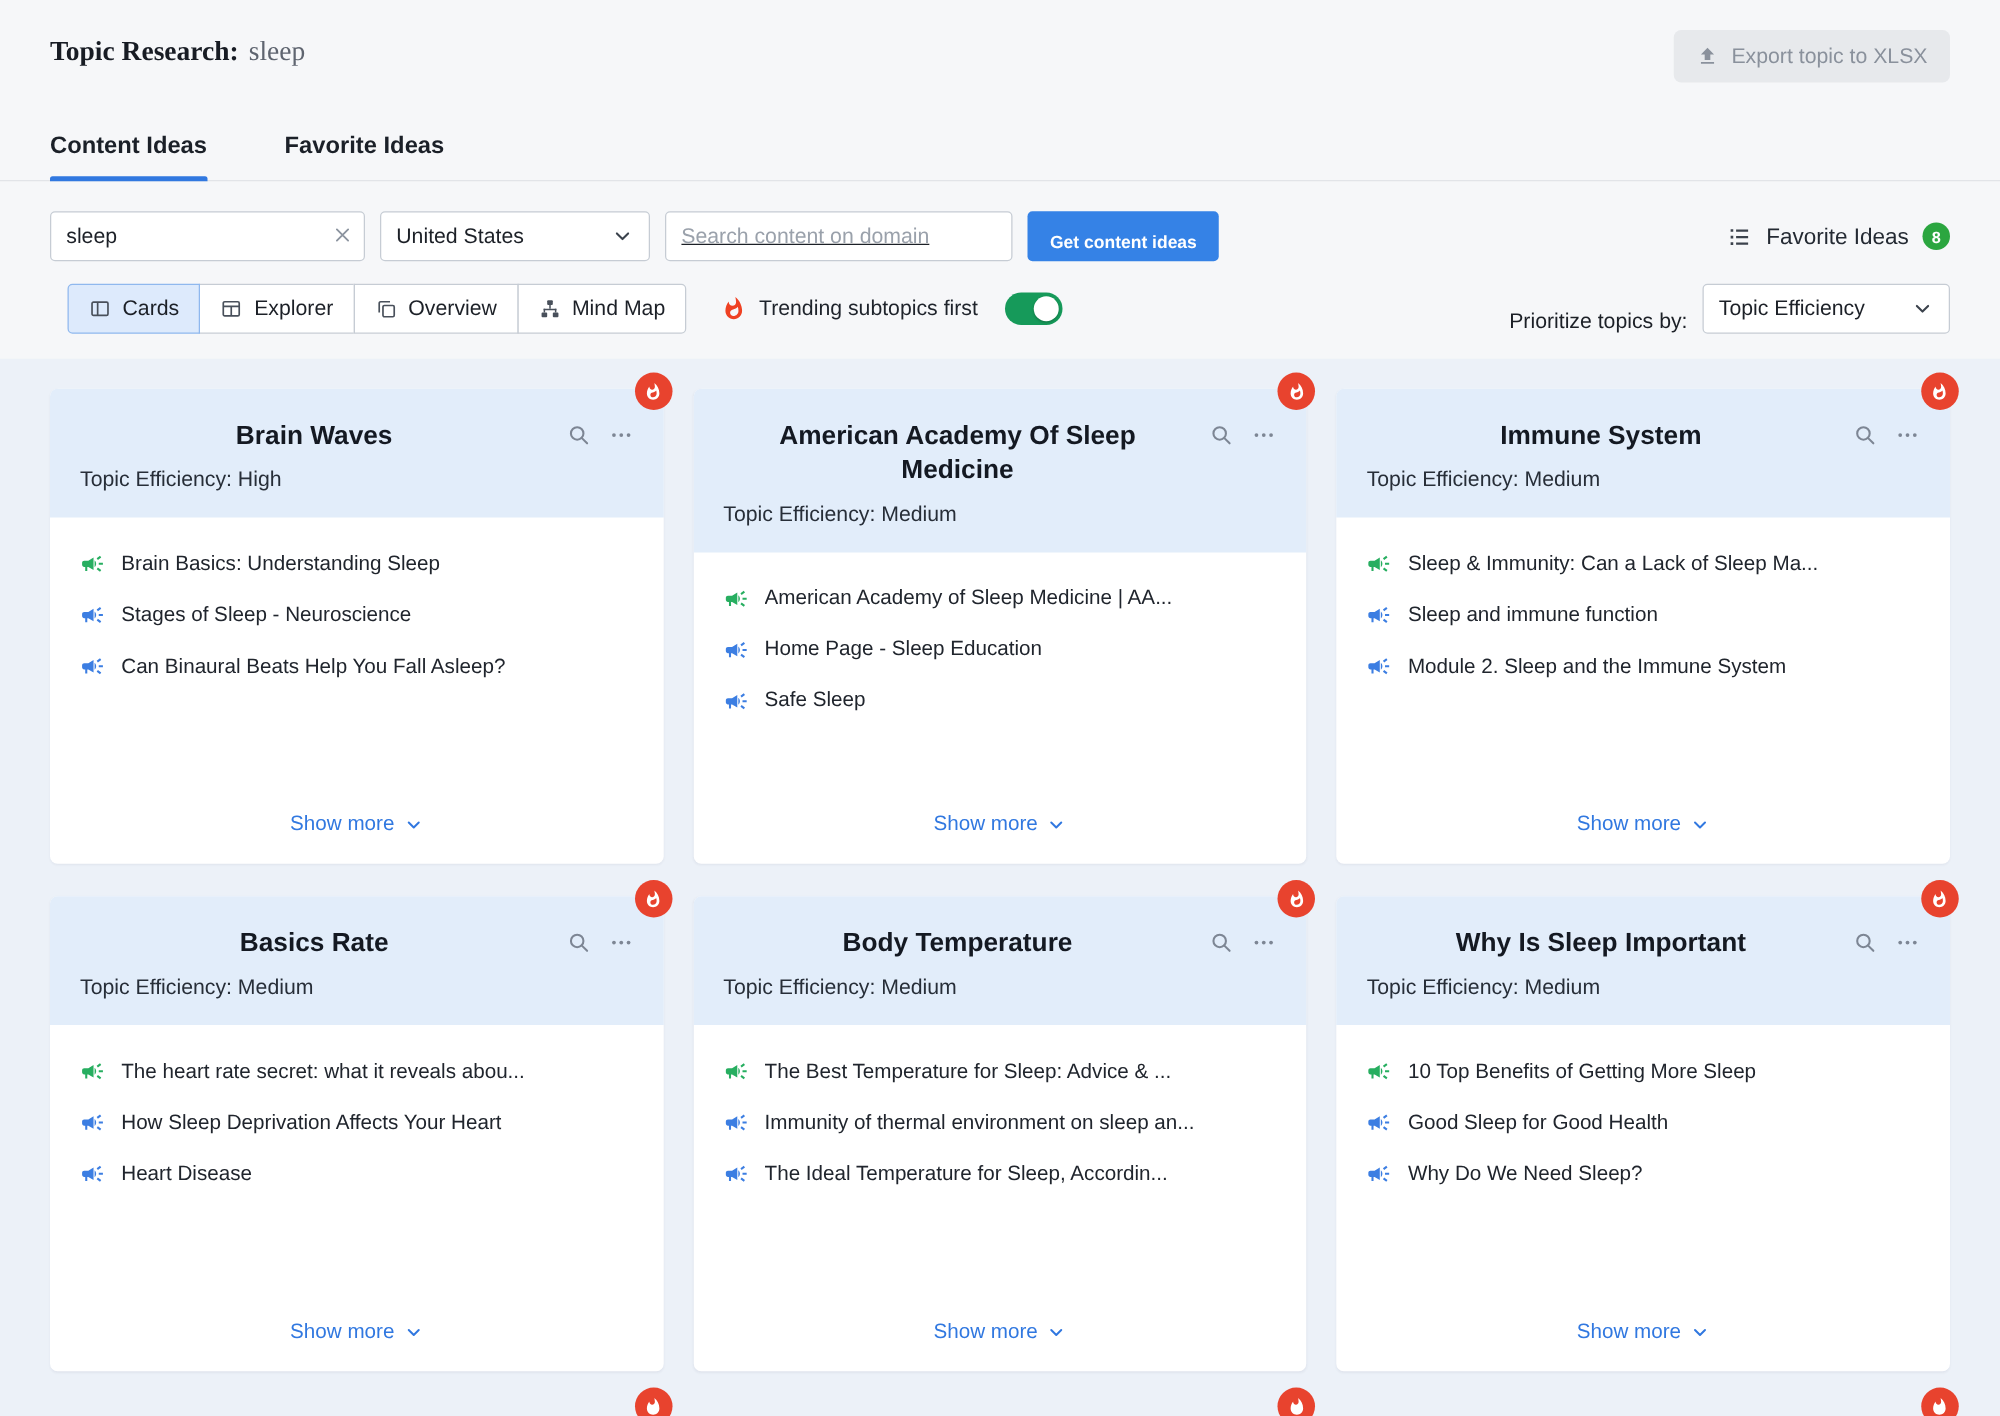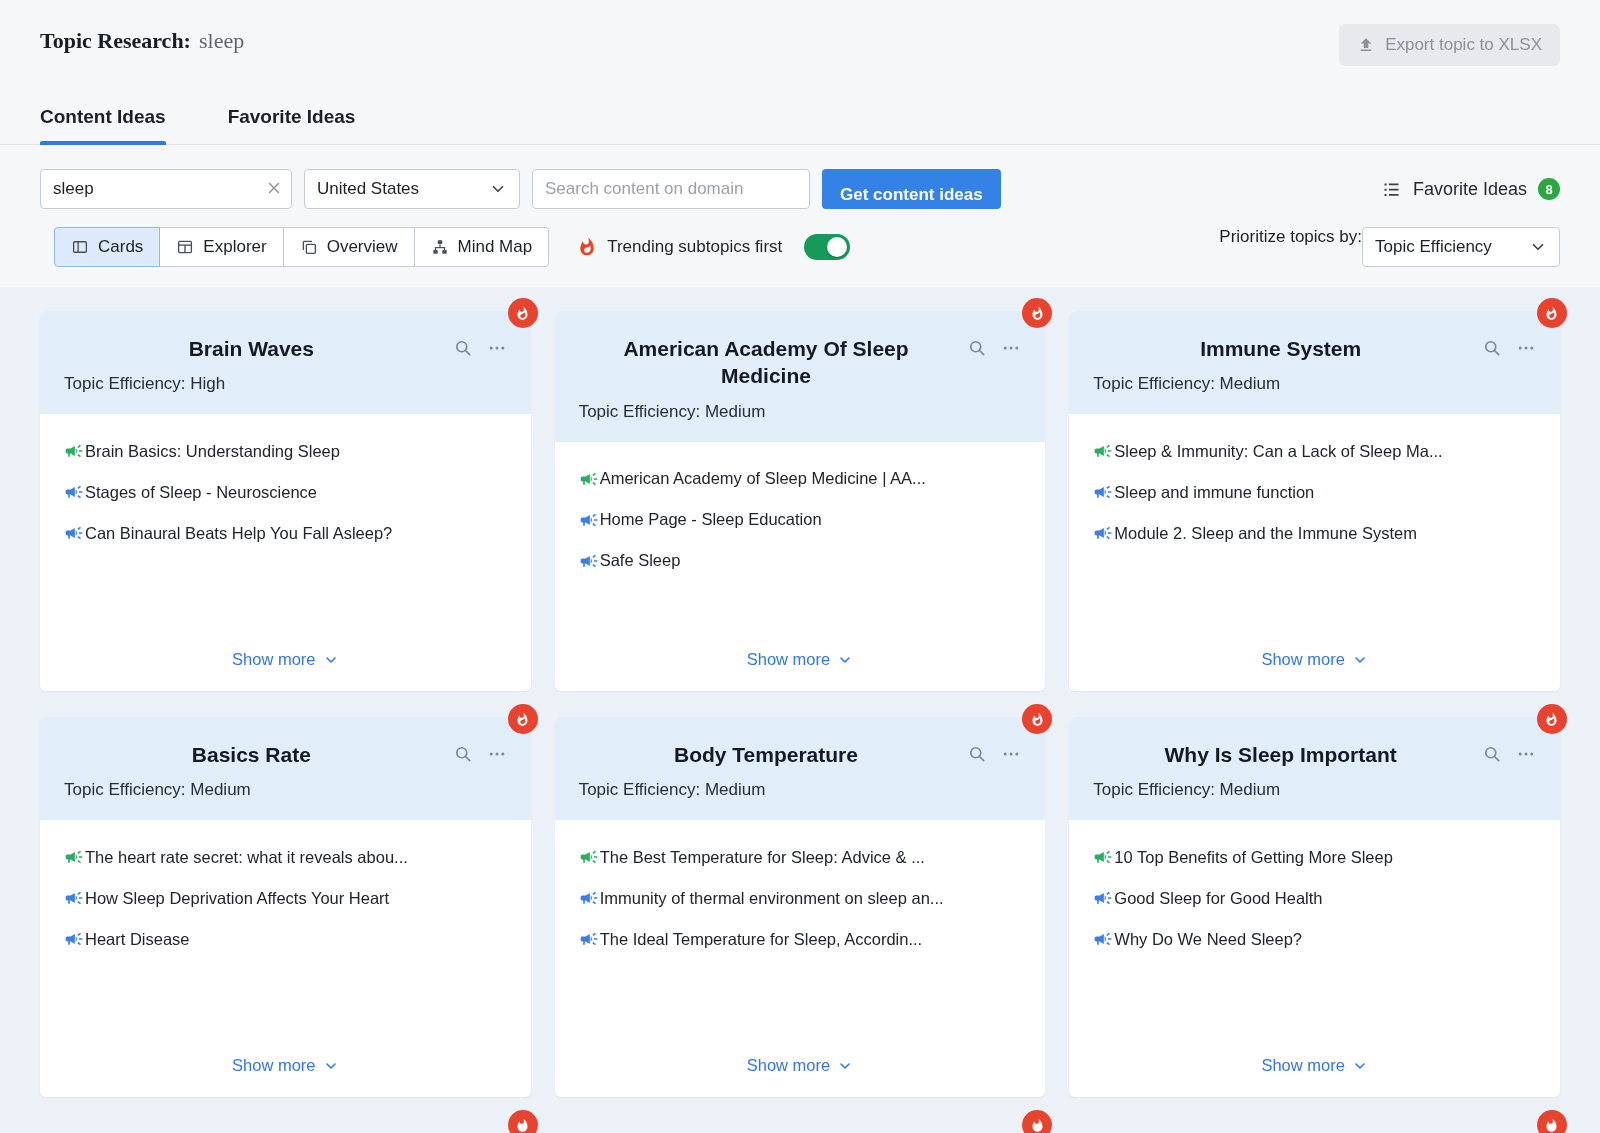--- a/index.html
+++ b/index.html
@@ -46,7 +46,7 @@
   }
   .country-select { width: 216px; }
   .domain-box { width: 278px; position: relative; }
-  .domain-box .text-input { padding-right: 20px; }
+  .domain-box .text-input { padding-right: 20px; text-decoration: underline; }
   .primary-btn {
     height: 40px; padding: 16px 18px; background: #3582e6; color: #fff; border: none; border-radius: 4px;
     font-size: 17px; font-weight: 600; font-family: inherit; cursor: pointer;

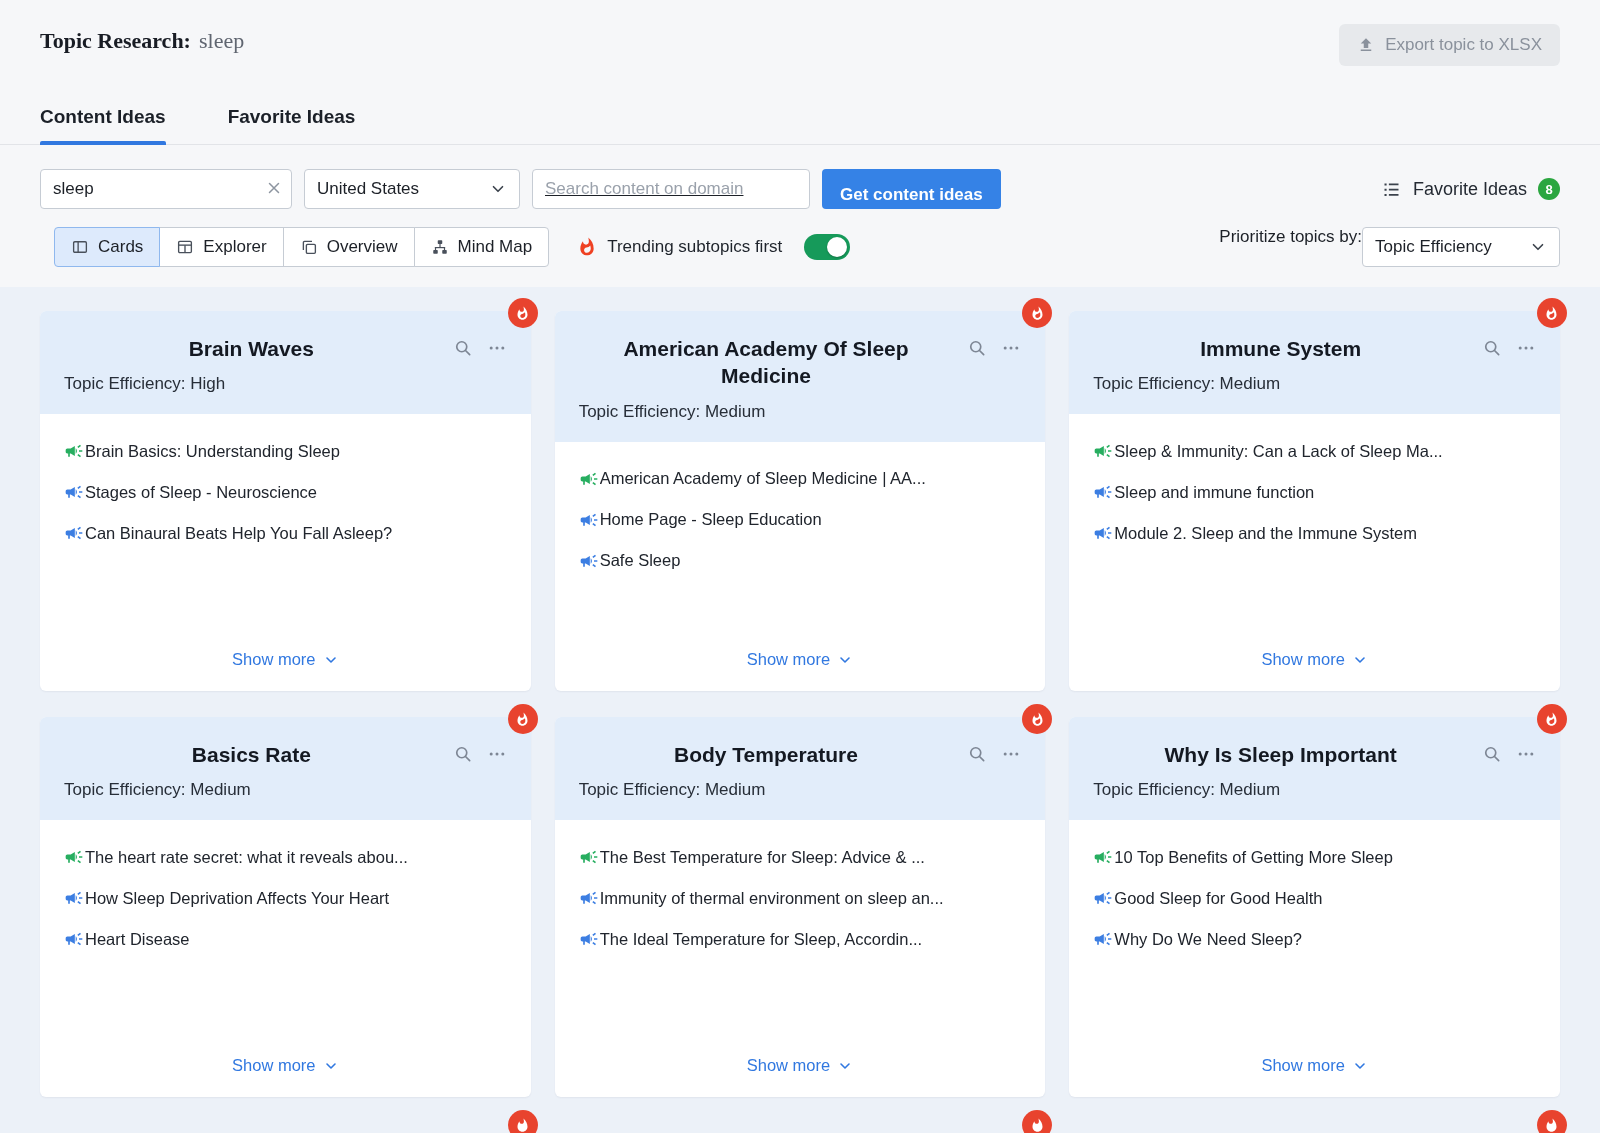--- a/index.html
+++ b/index.html
@@ -49,7 +49,7 @@
   .domain-box .text-input { padding-right: 20px; text-decoration: underline; }
   .primary-btn {
     height: 40px; padding: 16px 18px; background: #3582e6; color: #fff; border: none; border-radius: 4px;
-    font-size: 17px; font-weight: 600; font-family: inherit; cursor: pointer;
+    font-size: 14px; font-weight: 600; font-family: inherit; cursor: pointer;
   }
   .fav-ideas { margin-left: auto; display: flex; align-items: center; gap: 11px; cursor: pointer; }
   .fav-ideas .label { font-size: 18px; color: #242a33; }

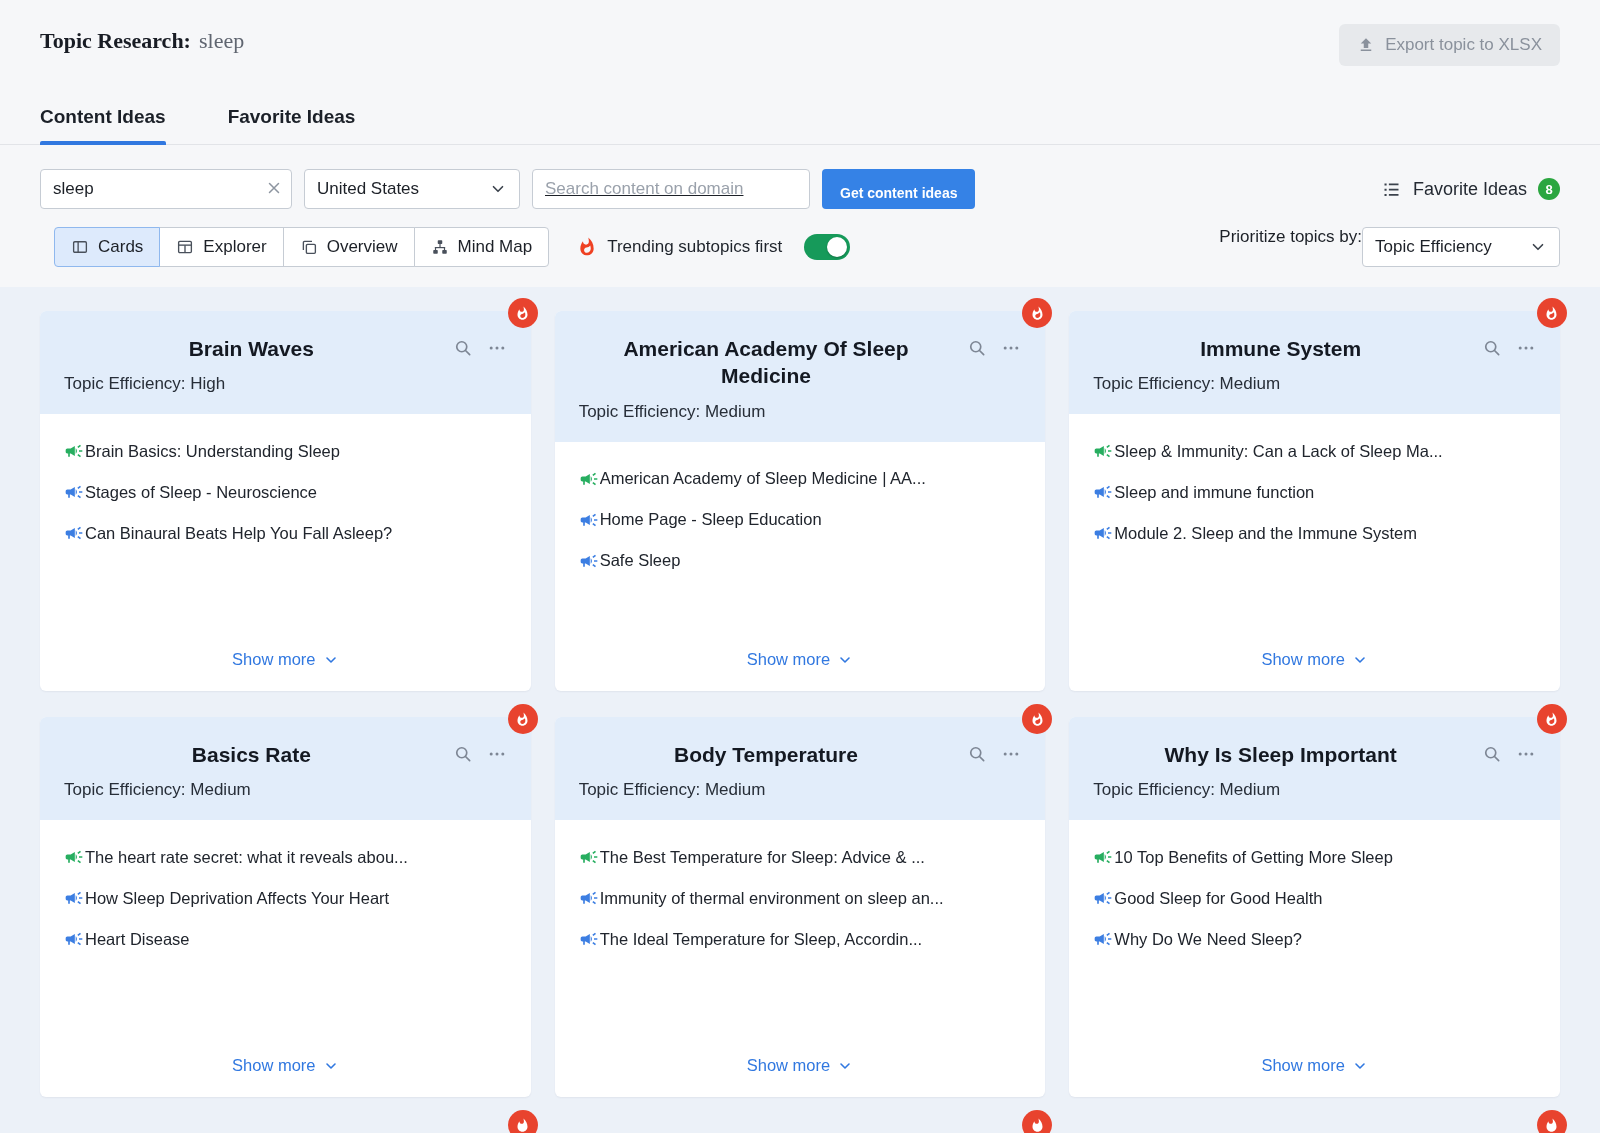--- a/index.html
+++ b/index.html
@@ -75,7 +75,7 @@
   .trending .label { font-size: 17px; color: #1e232b; }
   .toggle { width: 46px; height: 26px; border-radius: 13px; background: #169a5a; position: relative; margin-left: 12px; cursor: pointer; }
   .toggle .knob { position: absolute; top: 3px; right: 3px; width: 20px; height: 20px; border-radius: 50%; background: #fff; box-shadow: 0 1px 2px rgba(0,0,0,.25); }
-  .prioritize { margin-left: auto; display: flex; align-items: flex-start; }
+  .prioritize { margin-left: auto; display: flex; align-items: flex-end; gap: 12px; }
   .prioritize .label { font-size: 17px; color: #1c2027; }
   .prioritize .select-box { min-width: 198px; }
 

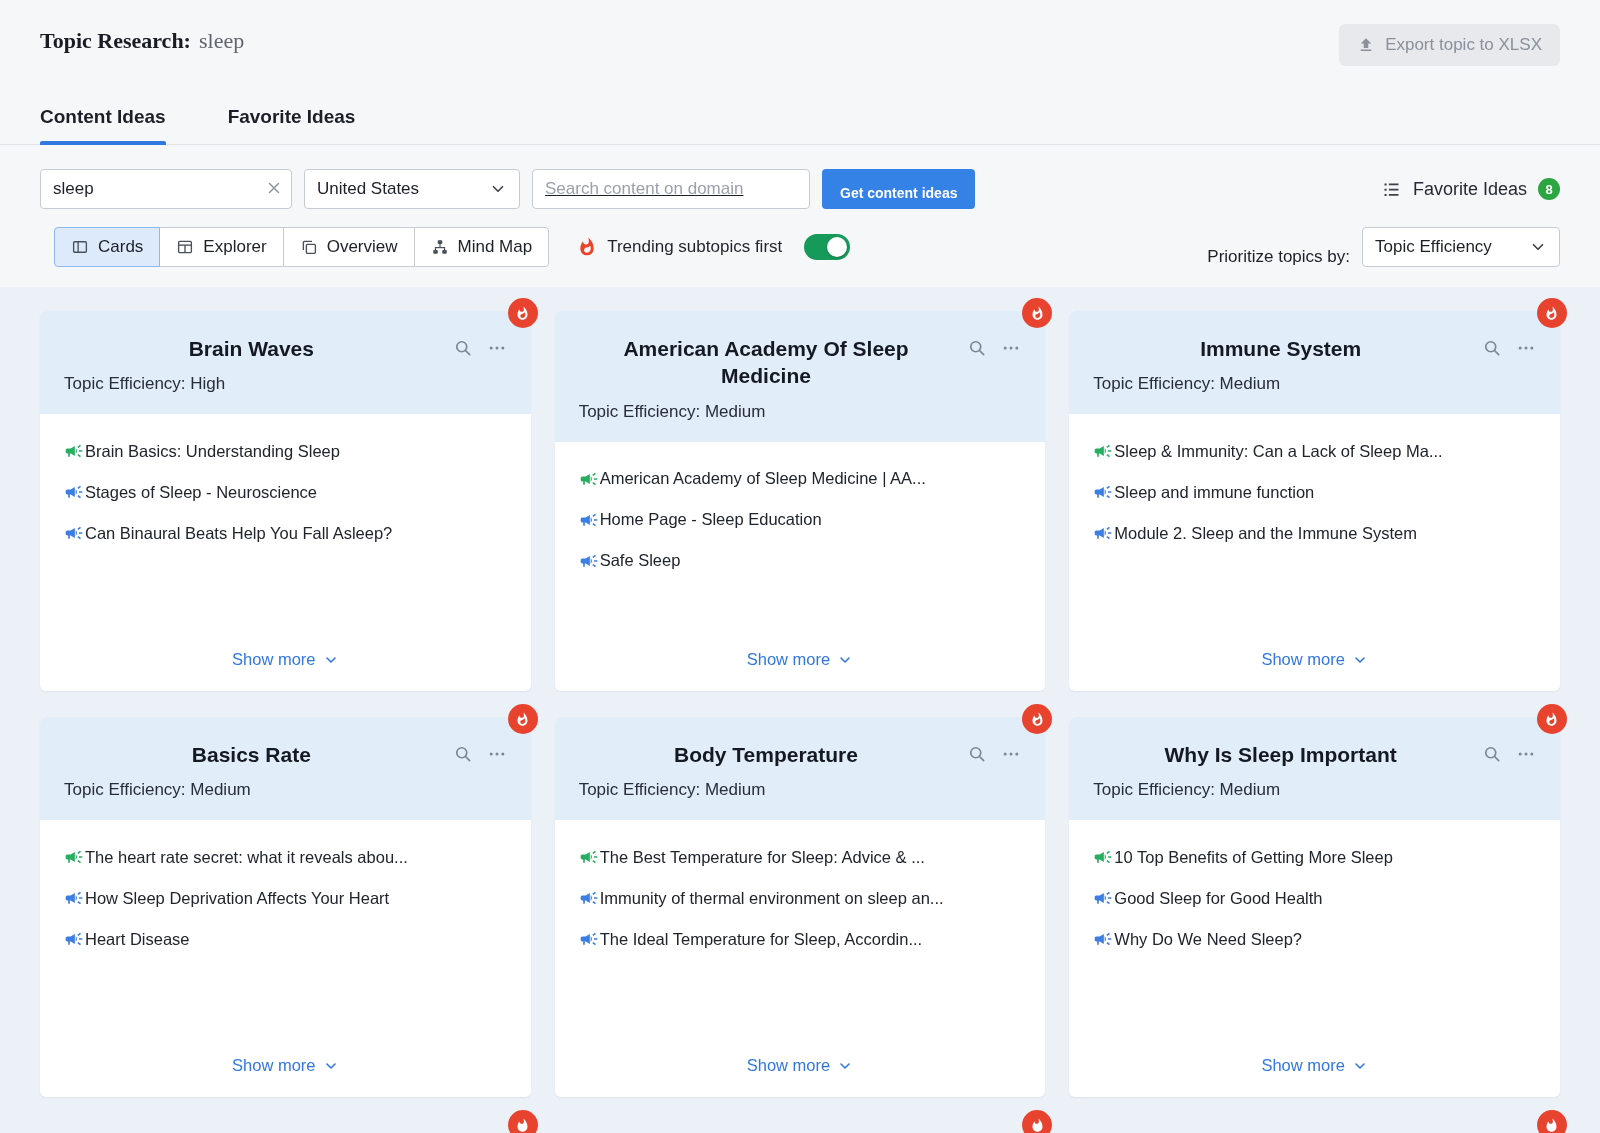--- a/index.html
+++ b/index.html
@@ -96,7 +96,7 @@
   .card-icon { color: #7d8694; cursor: pointer; margin-top: 3px; }
   .card-eff { margin-top: 12px; font-size: 17px; color: #272e38; }
   .card-body { flex: 1 1 auto; display: flex; flex-direction: column; padding: 27px 24px 16px 24px; }
-  .list-item { display: flex; align-items: center; gap: 1px; margin-bottom: 21px; cursor: pointer; min-width: 0; }
+  .list-item { display: flex; align-items: center; gap: 13px; margin-bottom: 21px; cursor: pointer; min-width: 0; }
   .megaphone.green { color: #27ae60; }
   .megaphone.blue { color: #3c7ee2; }
   .item-text { font-size: 16.5px; color: #20252d; white-space: nowrap; overflow: hidden; text-overflow: ellipsis; }

